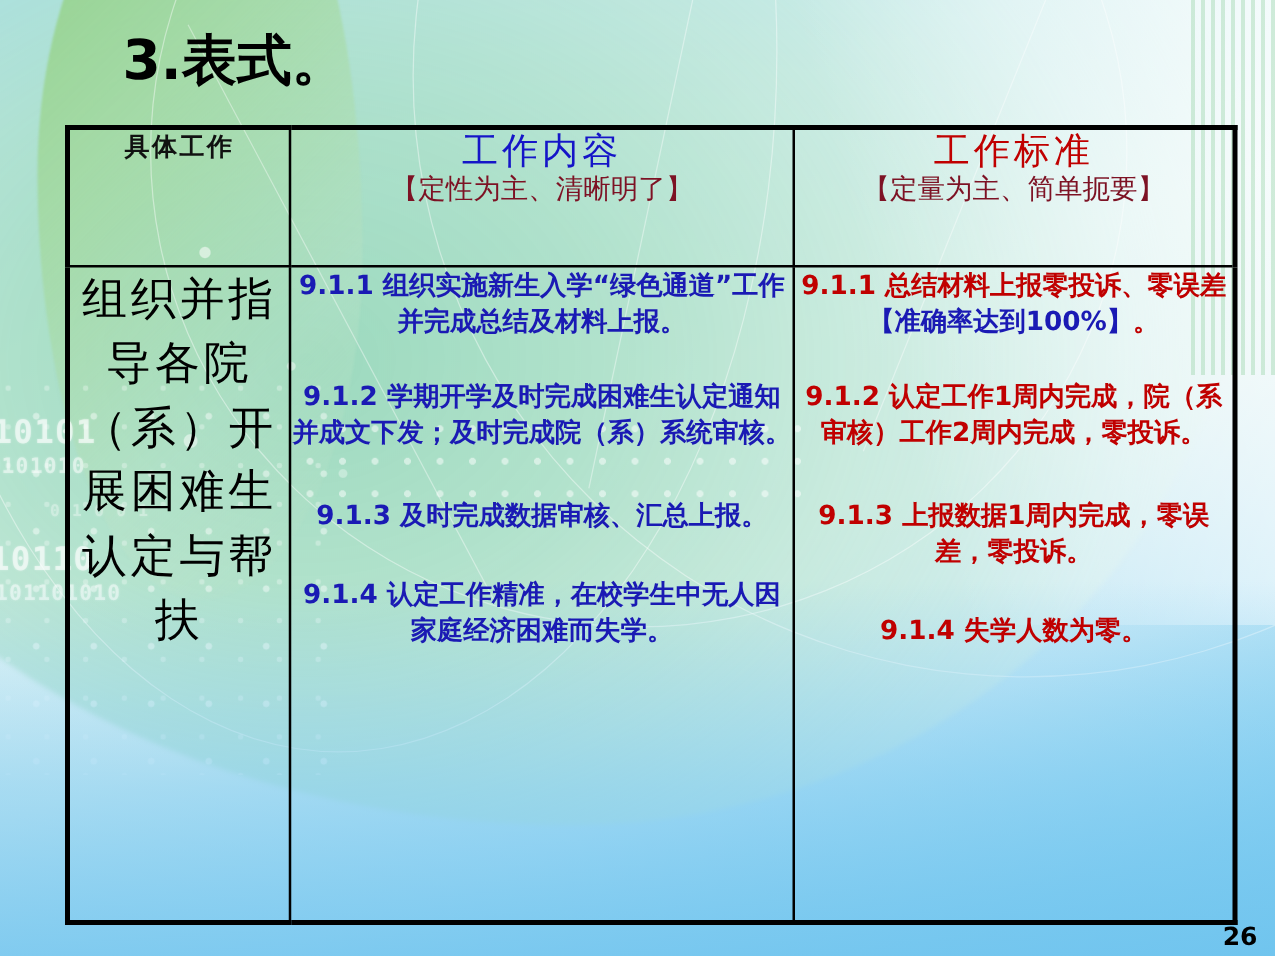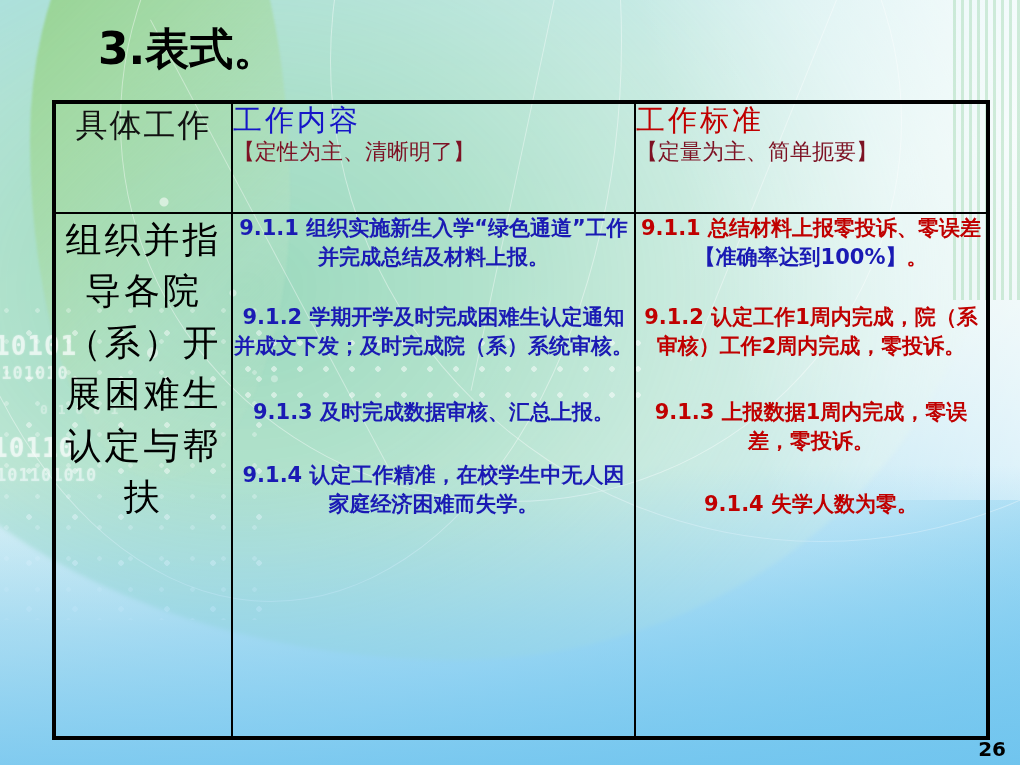--- a/index.html
+++ b/index.html
@@ -177,8 +177,8 @@
   .hdr-a {
     text-align: center;
     vertical-align: middle;
-    font-size: 32px;
-    font-weight: normal;
+    font-size: 20px;
+    font-weight: bold;
     color: #111111;
     font-family: "DejaVu Serif", "Liberation Serif", serif;
     letter-spacing: 2px;

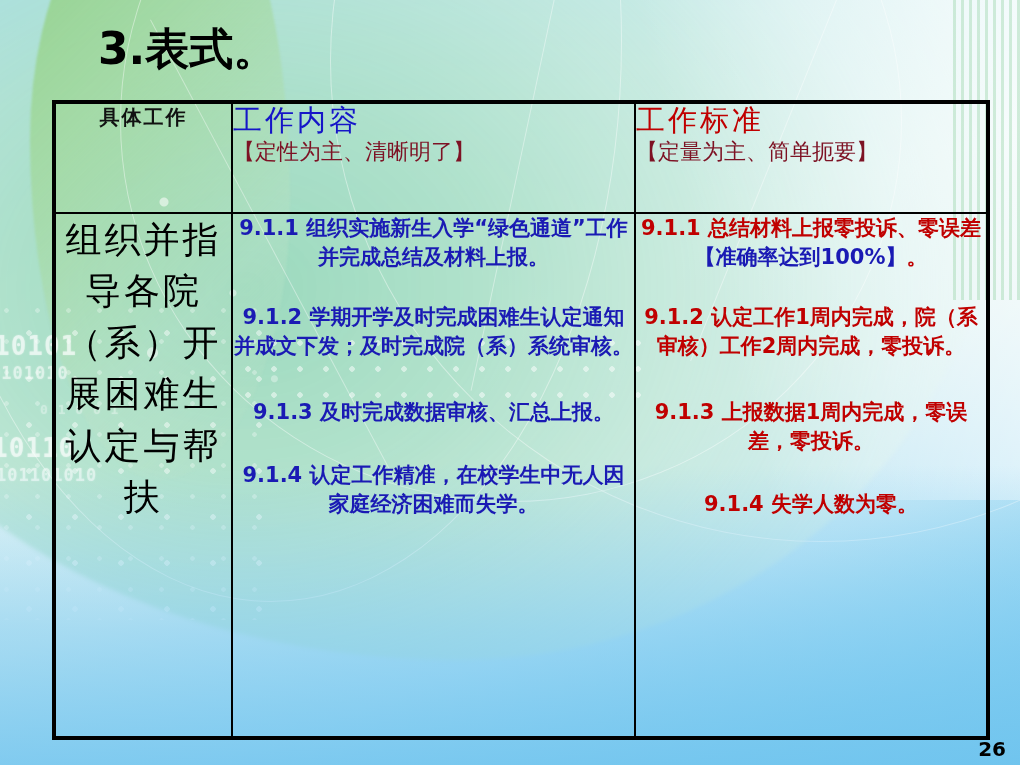--- a/index.html
+++ b/index.html
@@ -184,6 +184,7 @@
     letter-spacing: 2px;
   }
   .hdr-cell {
+    text-align: center;
     vertical-align: middle;
     padding: 4px 2px 6px 2px;
   }

